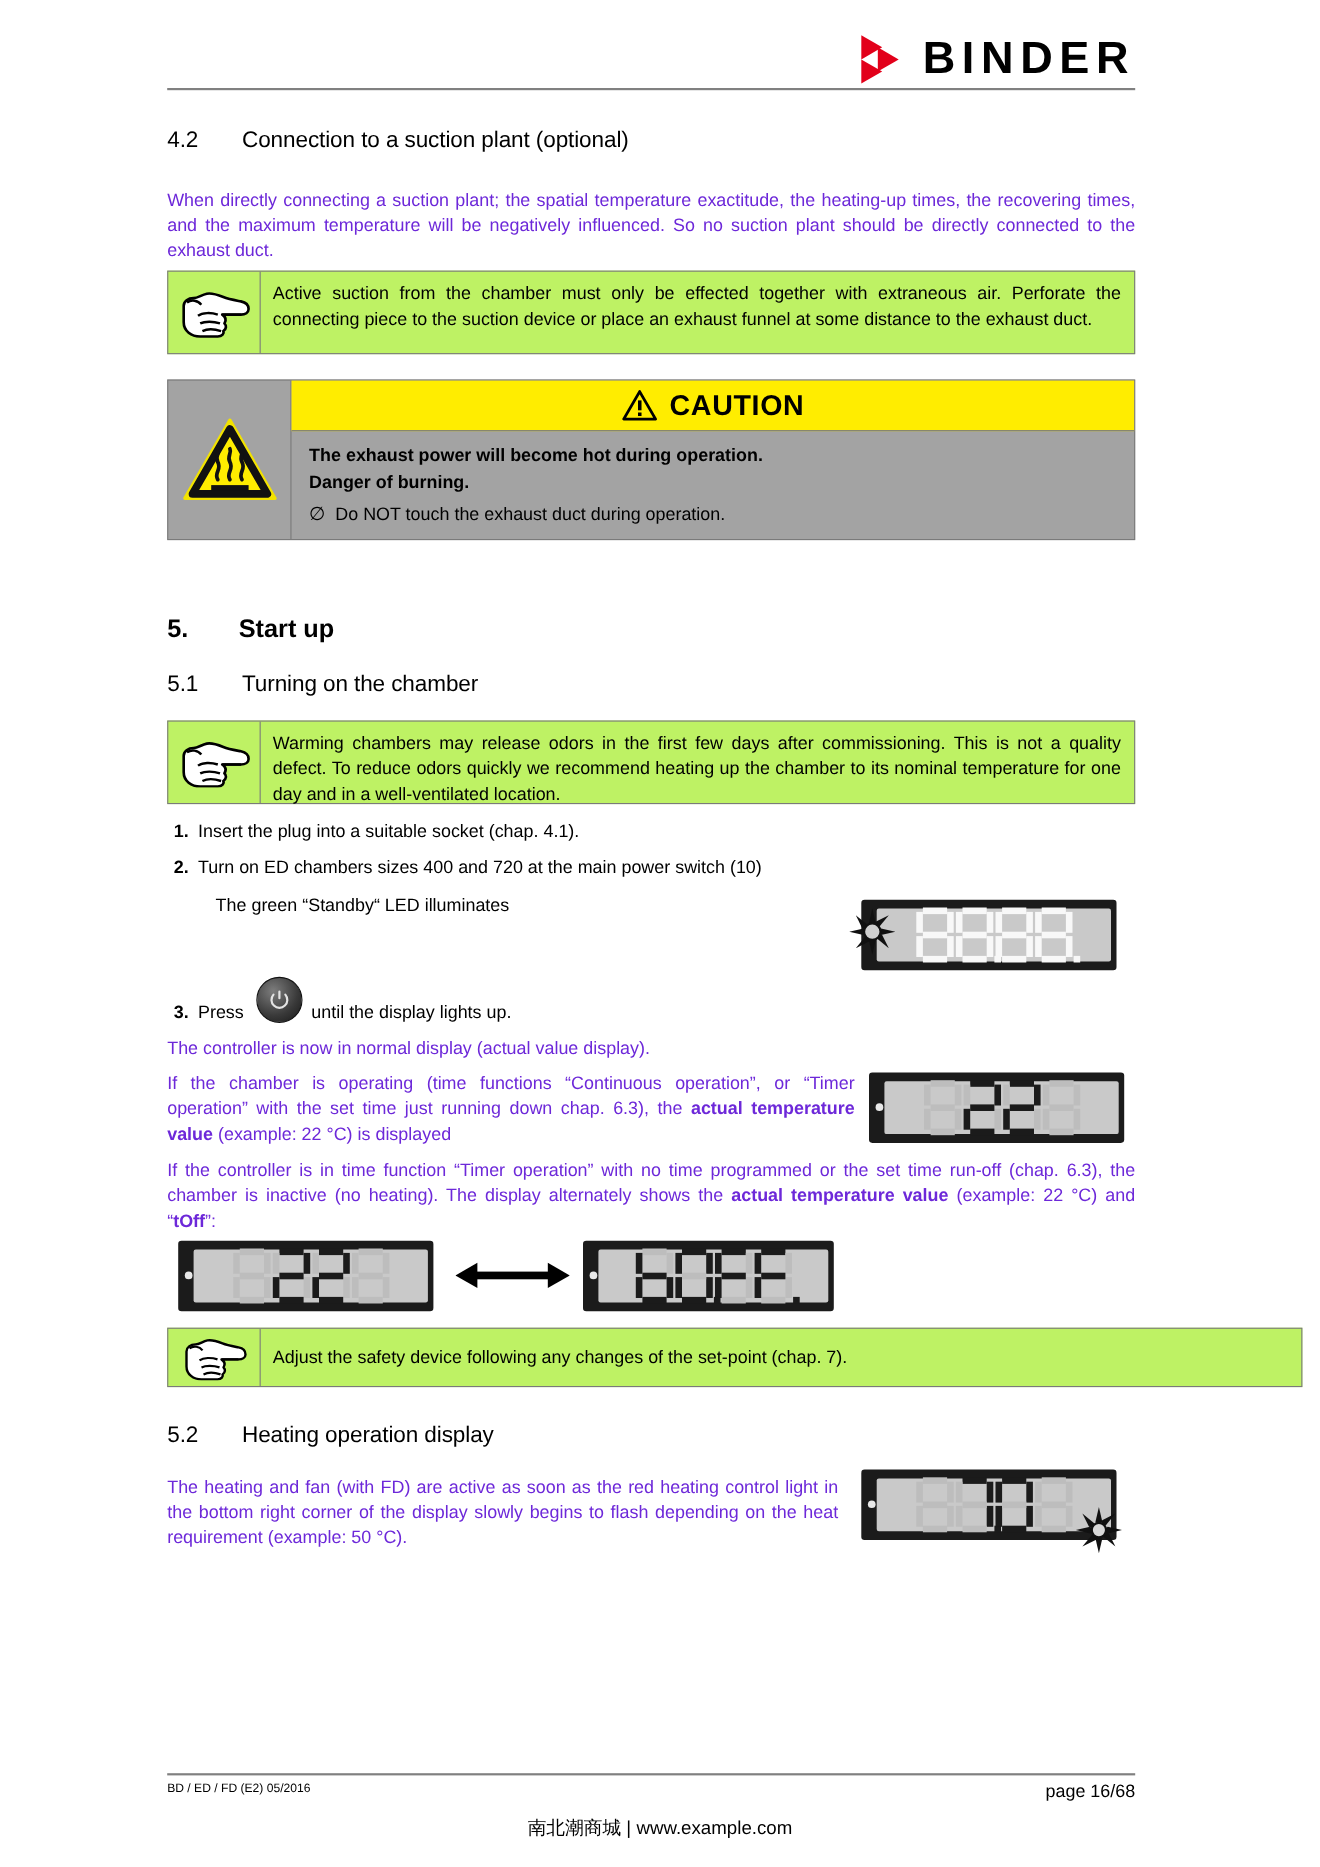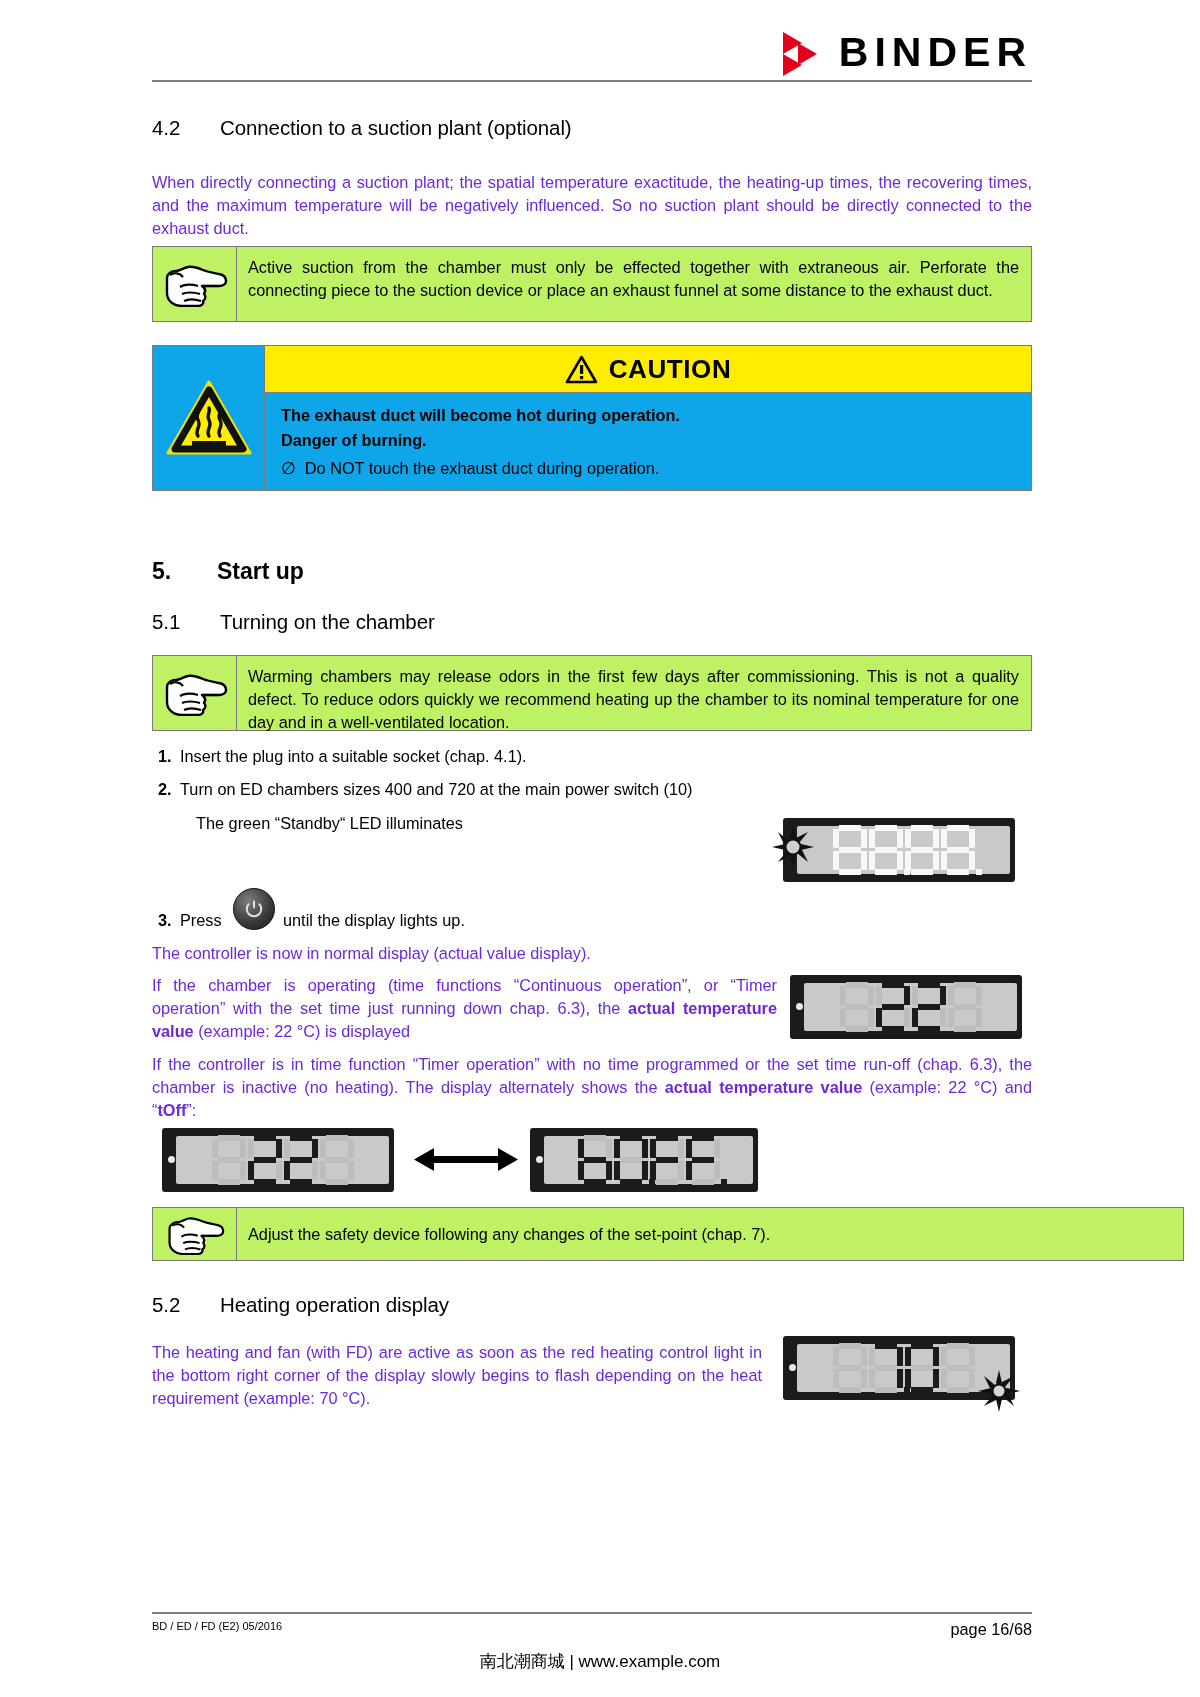--- a/index.html
+++ b/index.html
@@ -127,7 +127,7 @@
   .caution-box {
     position: absolute;
     border: 1.5px solid #7a7a7a;
-    background: #0ea5e9;
+    background: #a3a3a3;
     display: flex;
   }
   .caution-icon-cell {

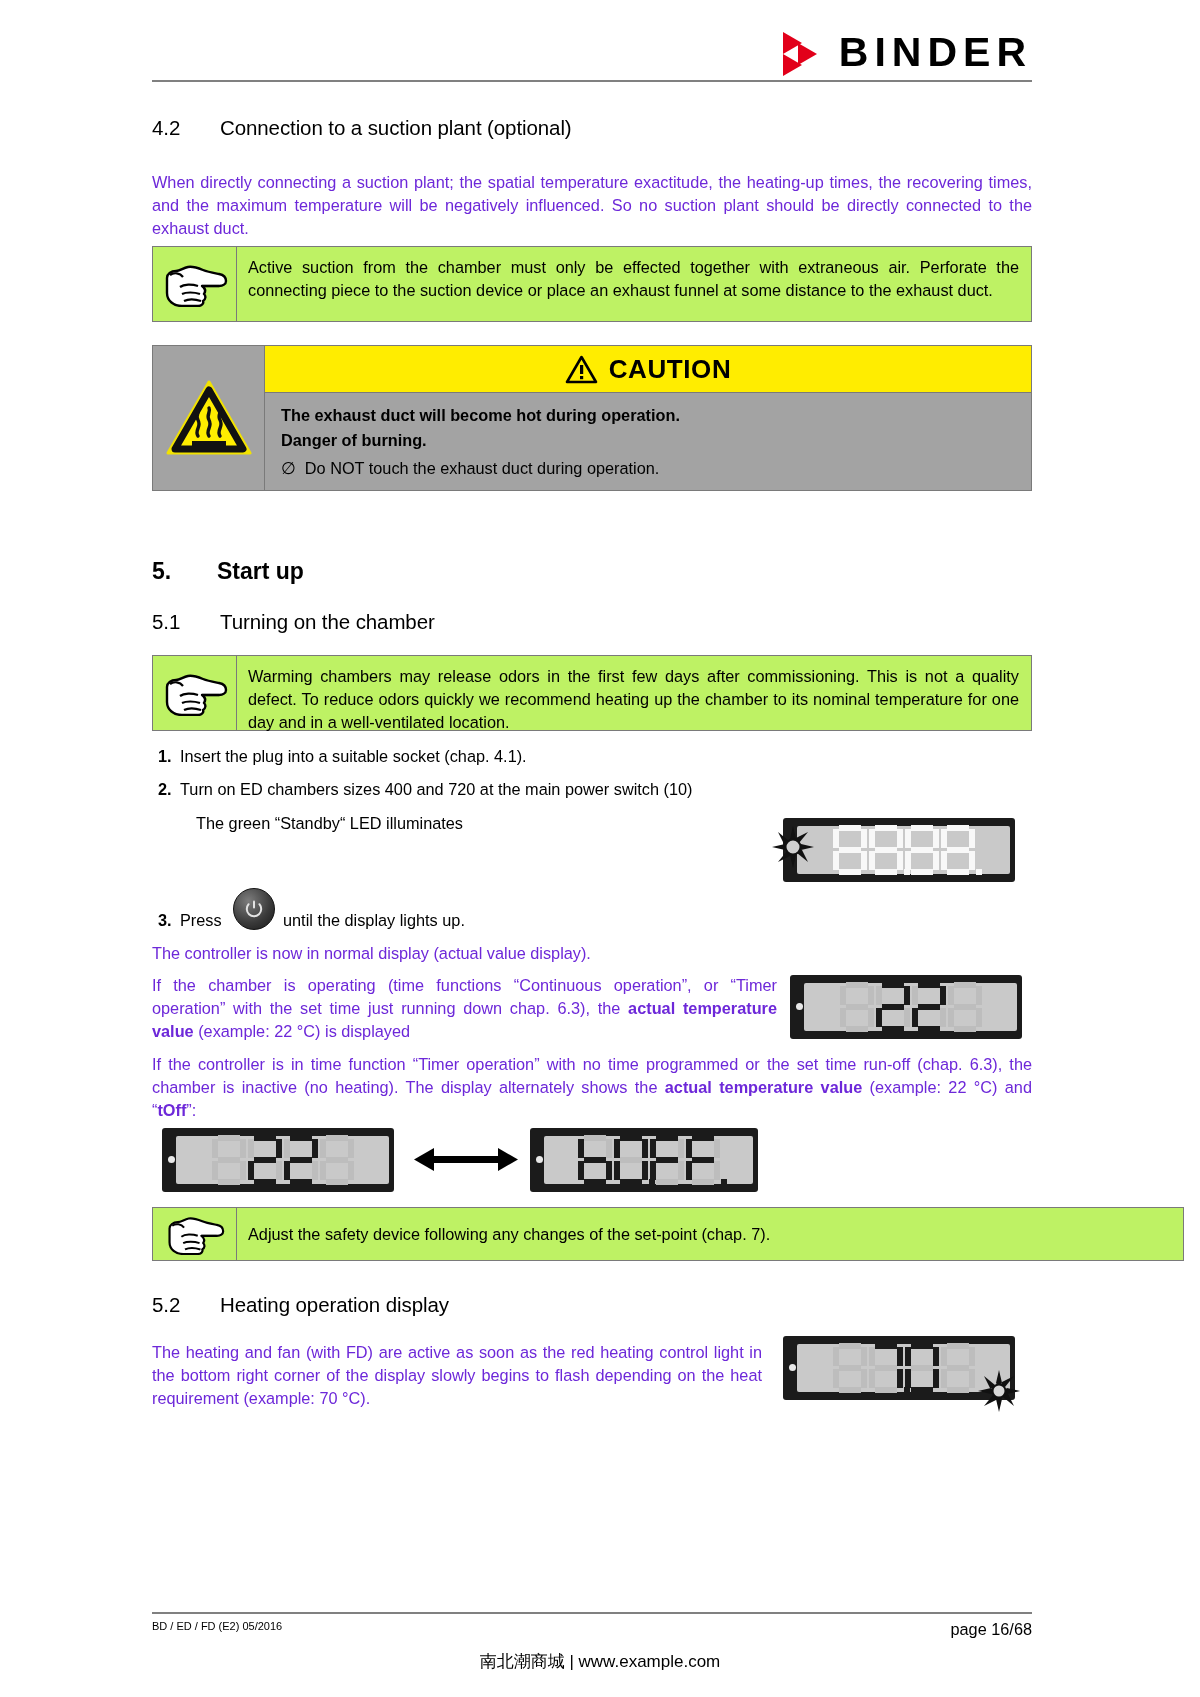--- a/index.html
+++ b/index.html
@@ -349,7 +349,7 @@
         <span class="ctext">CAUTION</span>
       </div>
       <div class="caution-lines">
-        <div class="strong">The exhaust duct will become hot during operation.</div>
+        <div class="strong">The exhaust power will become hot during operation.</div>
         <div class="strong">Danger of burning.</div>
         <div class="prohib-line">
           <span class="prohib-sym">∅</span>

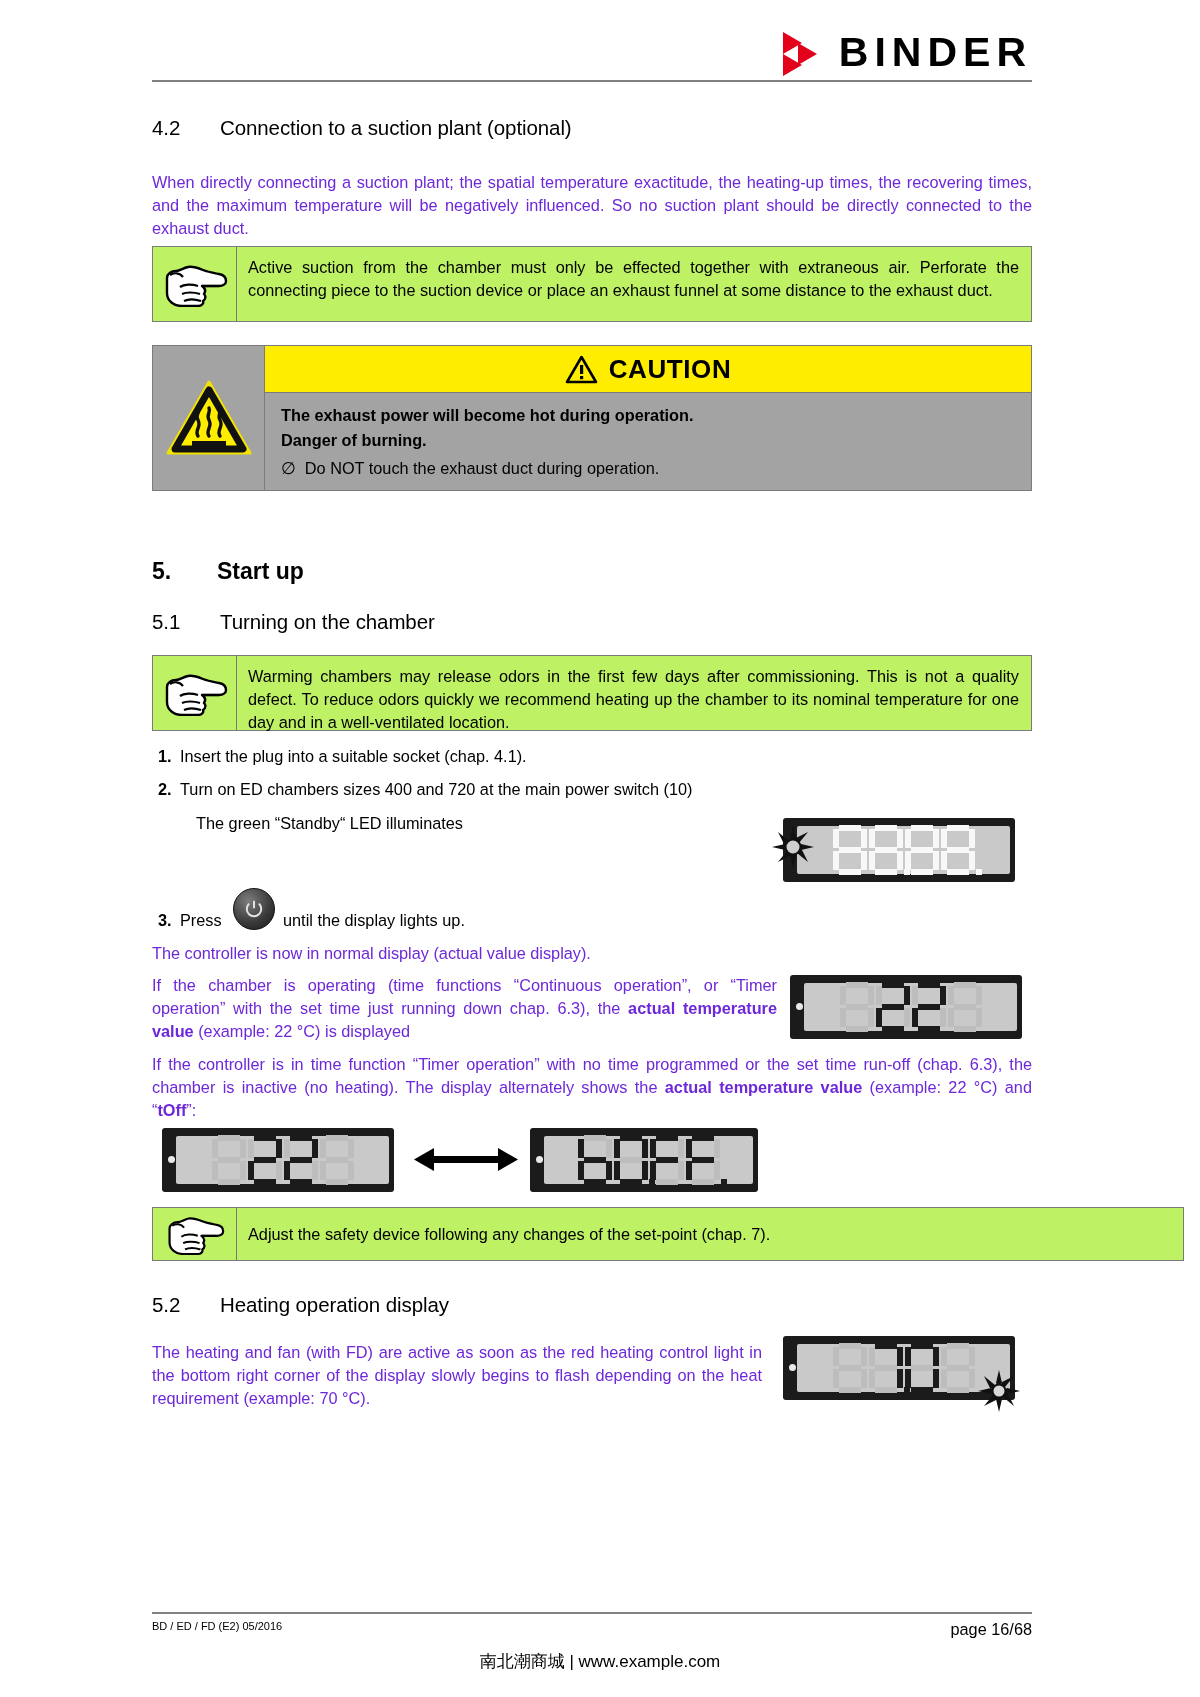--- a/index.html
+++ b/index.html
@@ -630,7 +630,7 @@
     <span class="num">5.2</span><span>Heating operation display</span>
   </div>
 
-  <div class="para" style="left:152px; top:1341px; width:610px;">The heating and fan (with FD) are active as soon as the red heating control light in the bottom right corner of the display slowly begins to flash depending on the heat requirement (example: 70 °C).</div>
+  <div class="para" style="left:152px; top:1341px; width:610px;">The heating and fan (with FD) are active as soon as the red heating control light in the bottom right corner of the display slowly begins to flash depending on the heat requirement (example: 50 °C).</div>
 
   <div class="seg-display" style="left:783px; top:1336px; width:232px; height:64px;">
     <span class="led-dot" style="top:28px;"></span>

